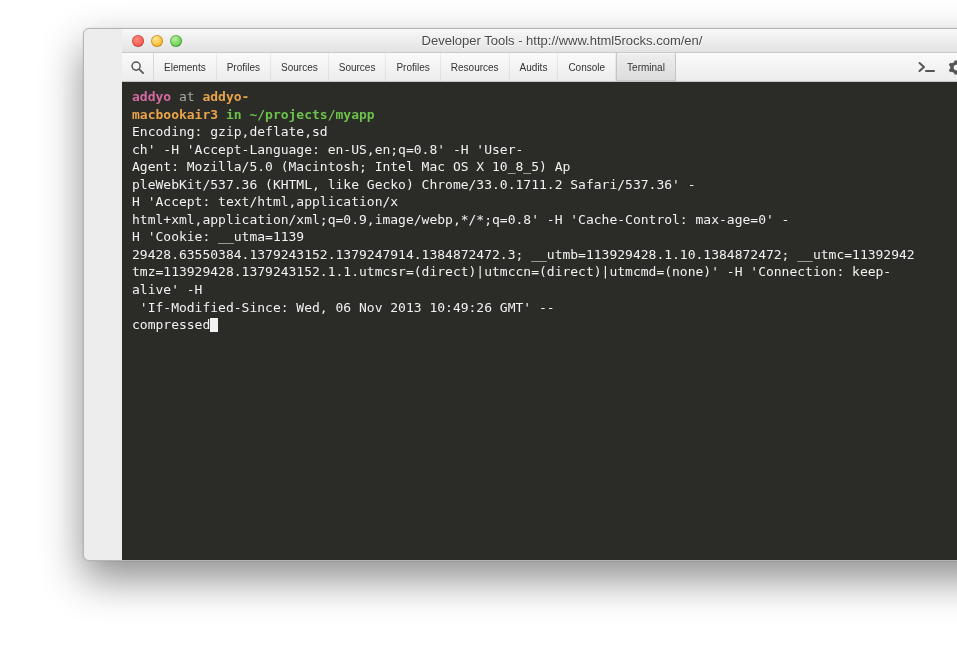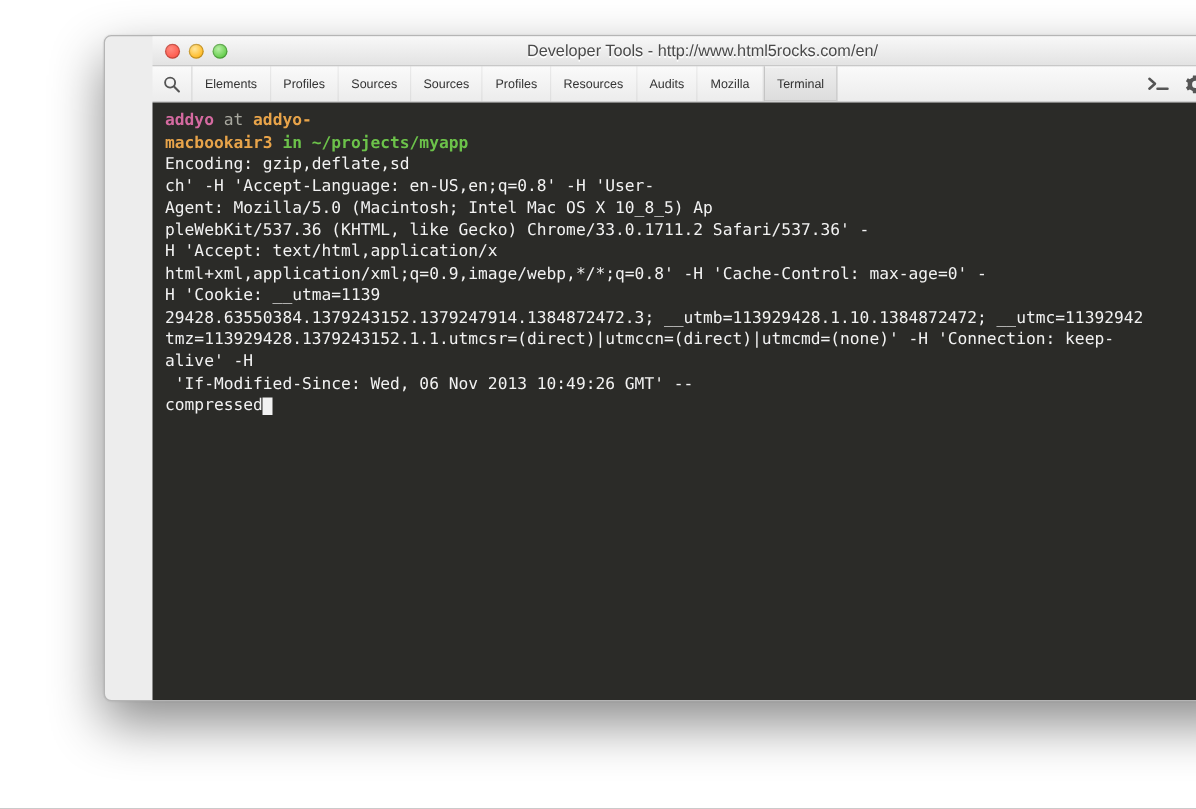--- a/index.html
+++ b/index.html
@@ -124,7 +124,7 @@
           <span>Audits</span>
         </div>
         <div class="tab">
-          <span>Mozilla</span>
+          <span>Console</span>
         </div>
         <div class="tab active">
           <span>Terminal</span>

